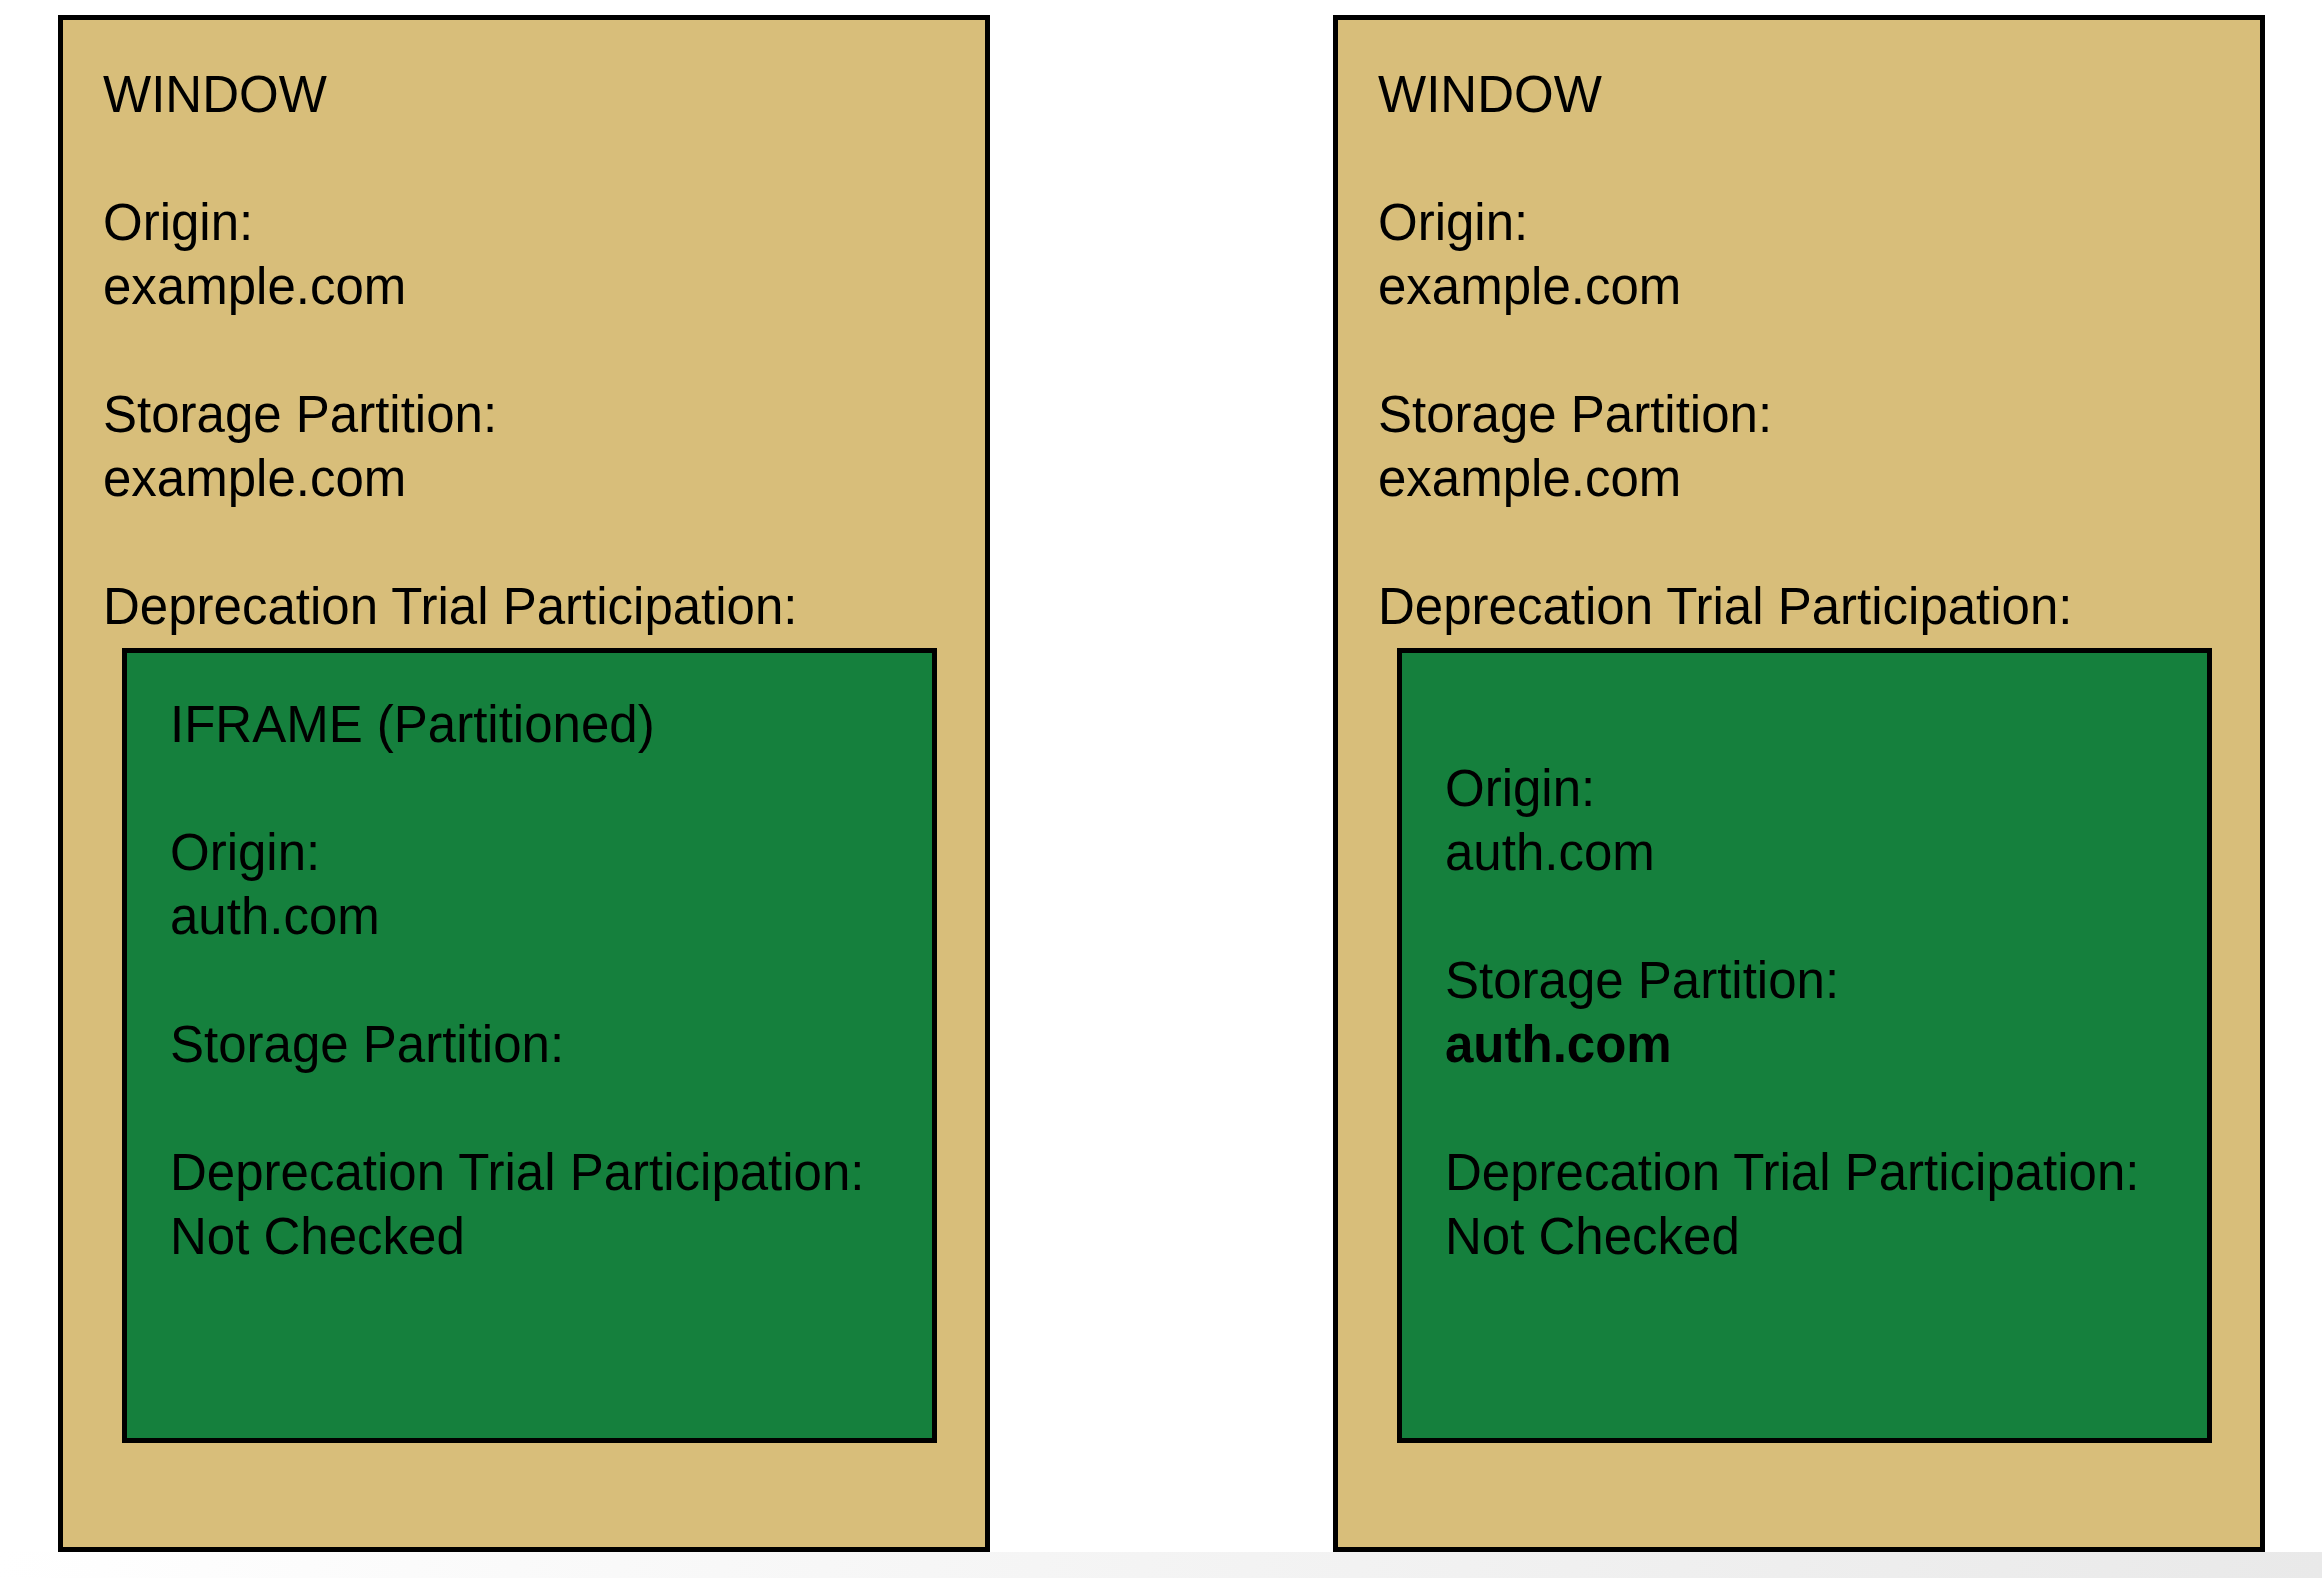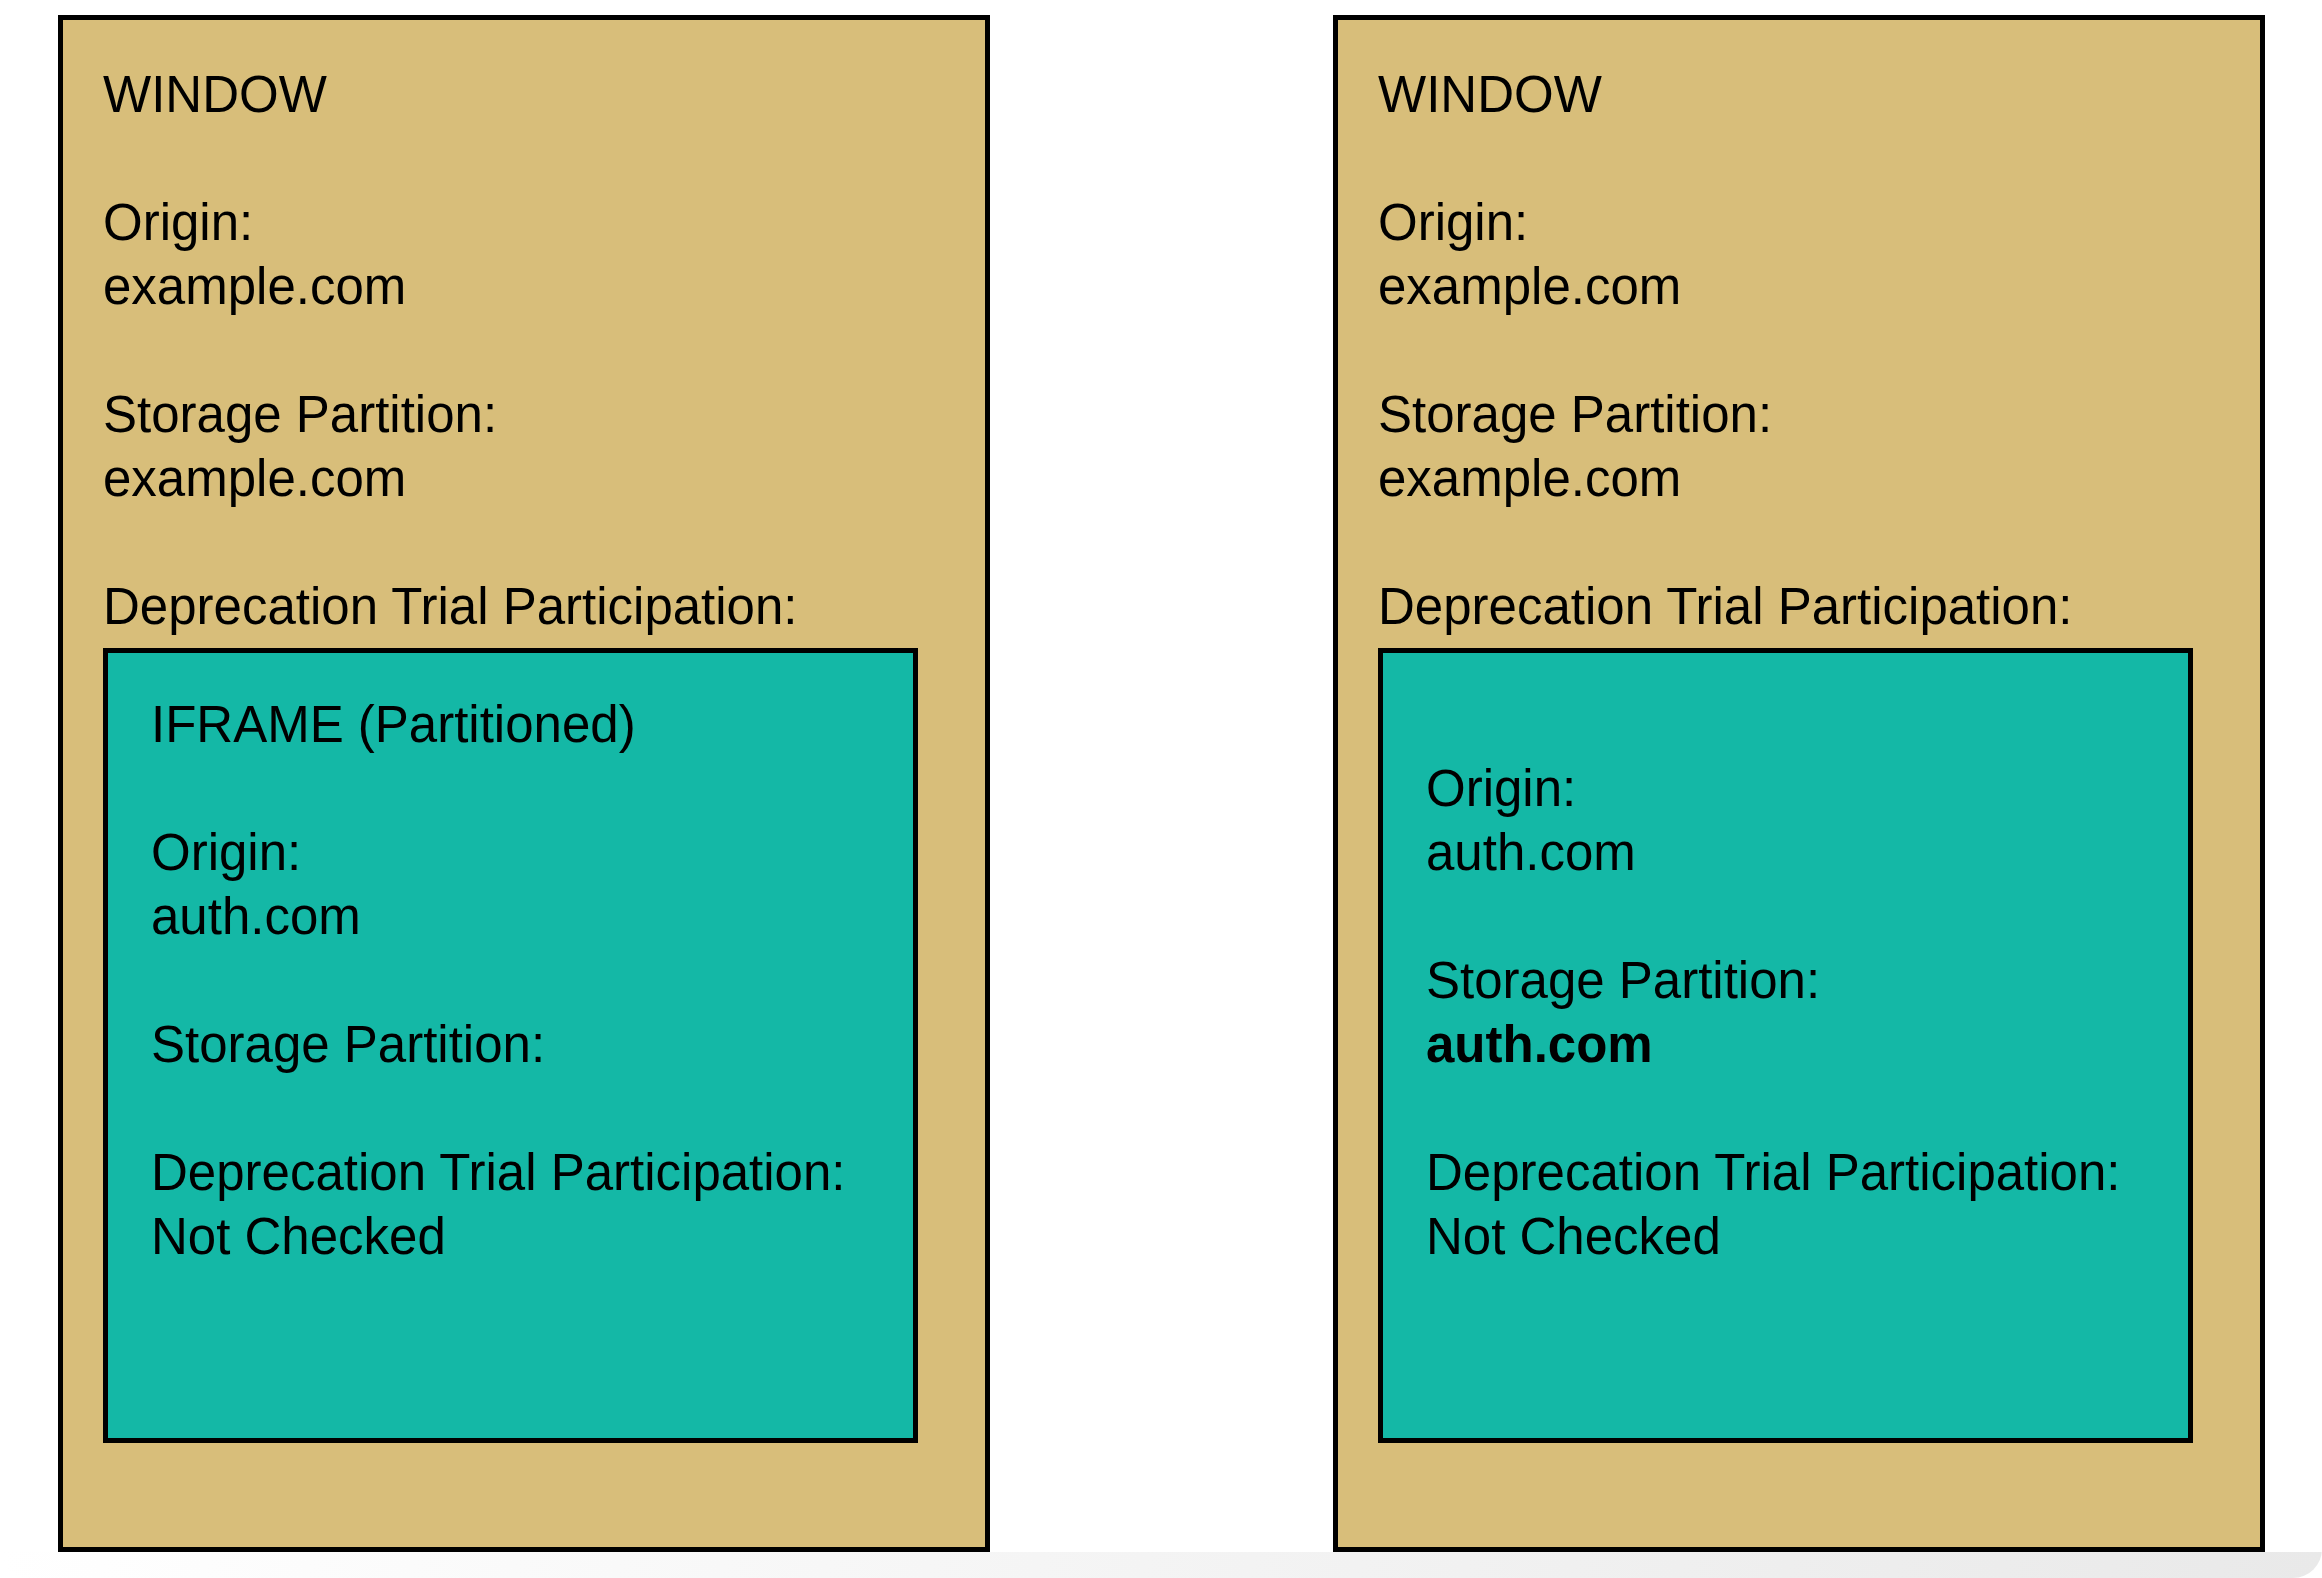--- a/index.html
+++ b/index.html
@@ -15,7 +15,6 @@
     font-family: "Liberation Sans", sans-serif;
     color: #000000;
     overflow: hidden;
-    border-radius: 29px;
   }
   .panel {
     position: absolute;

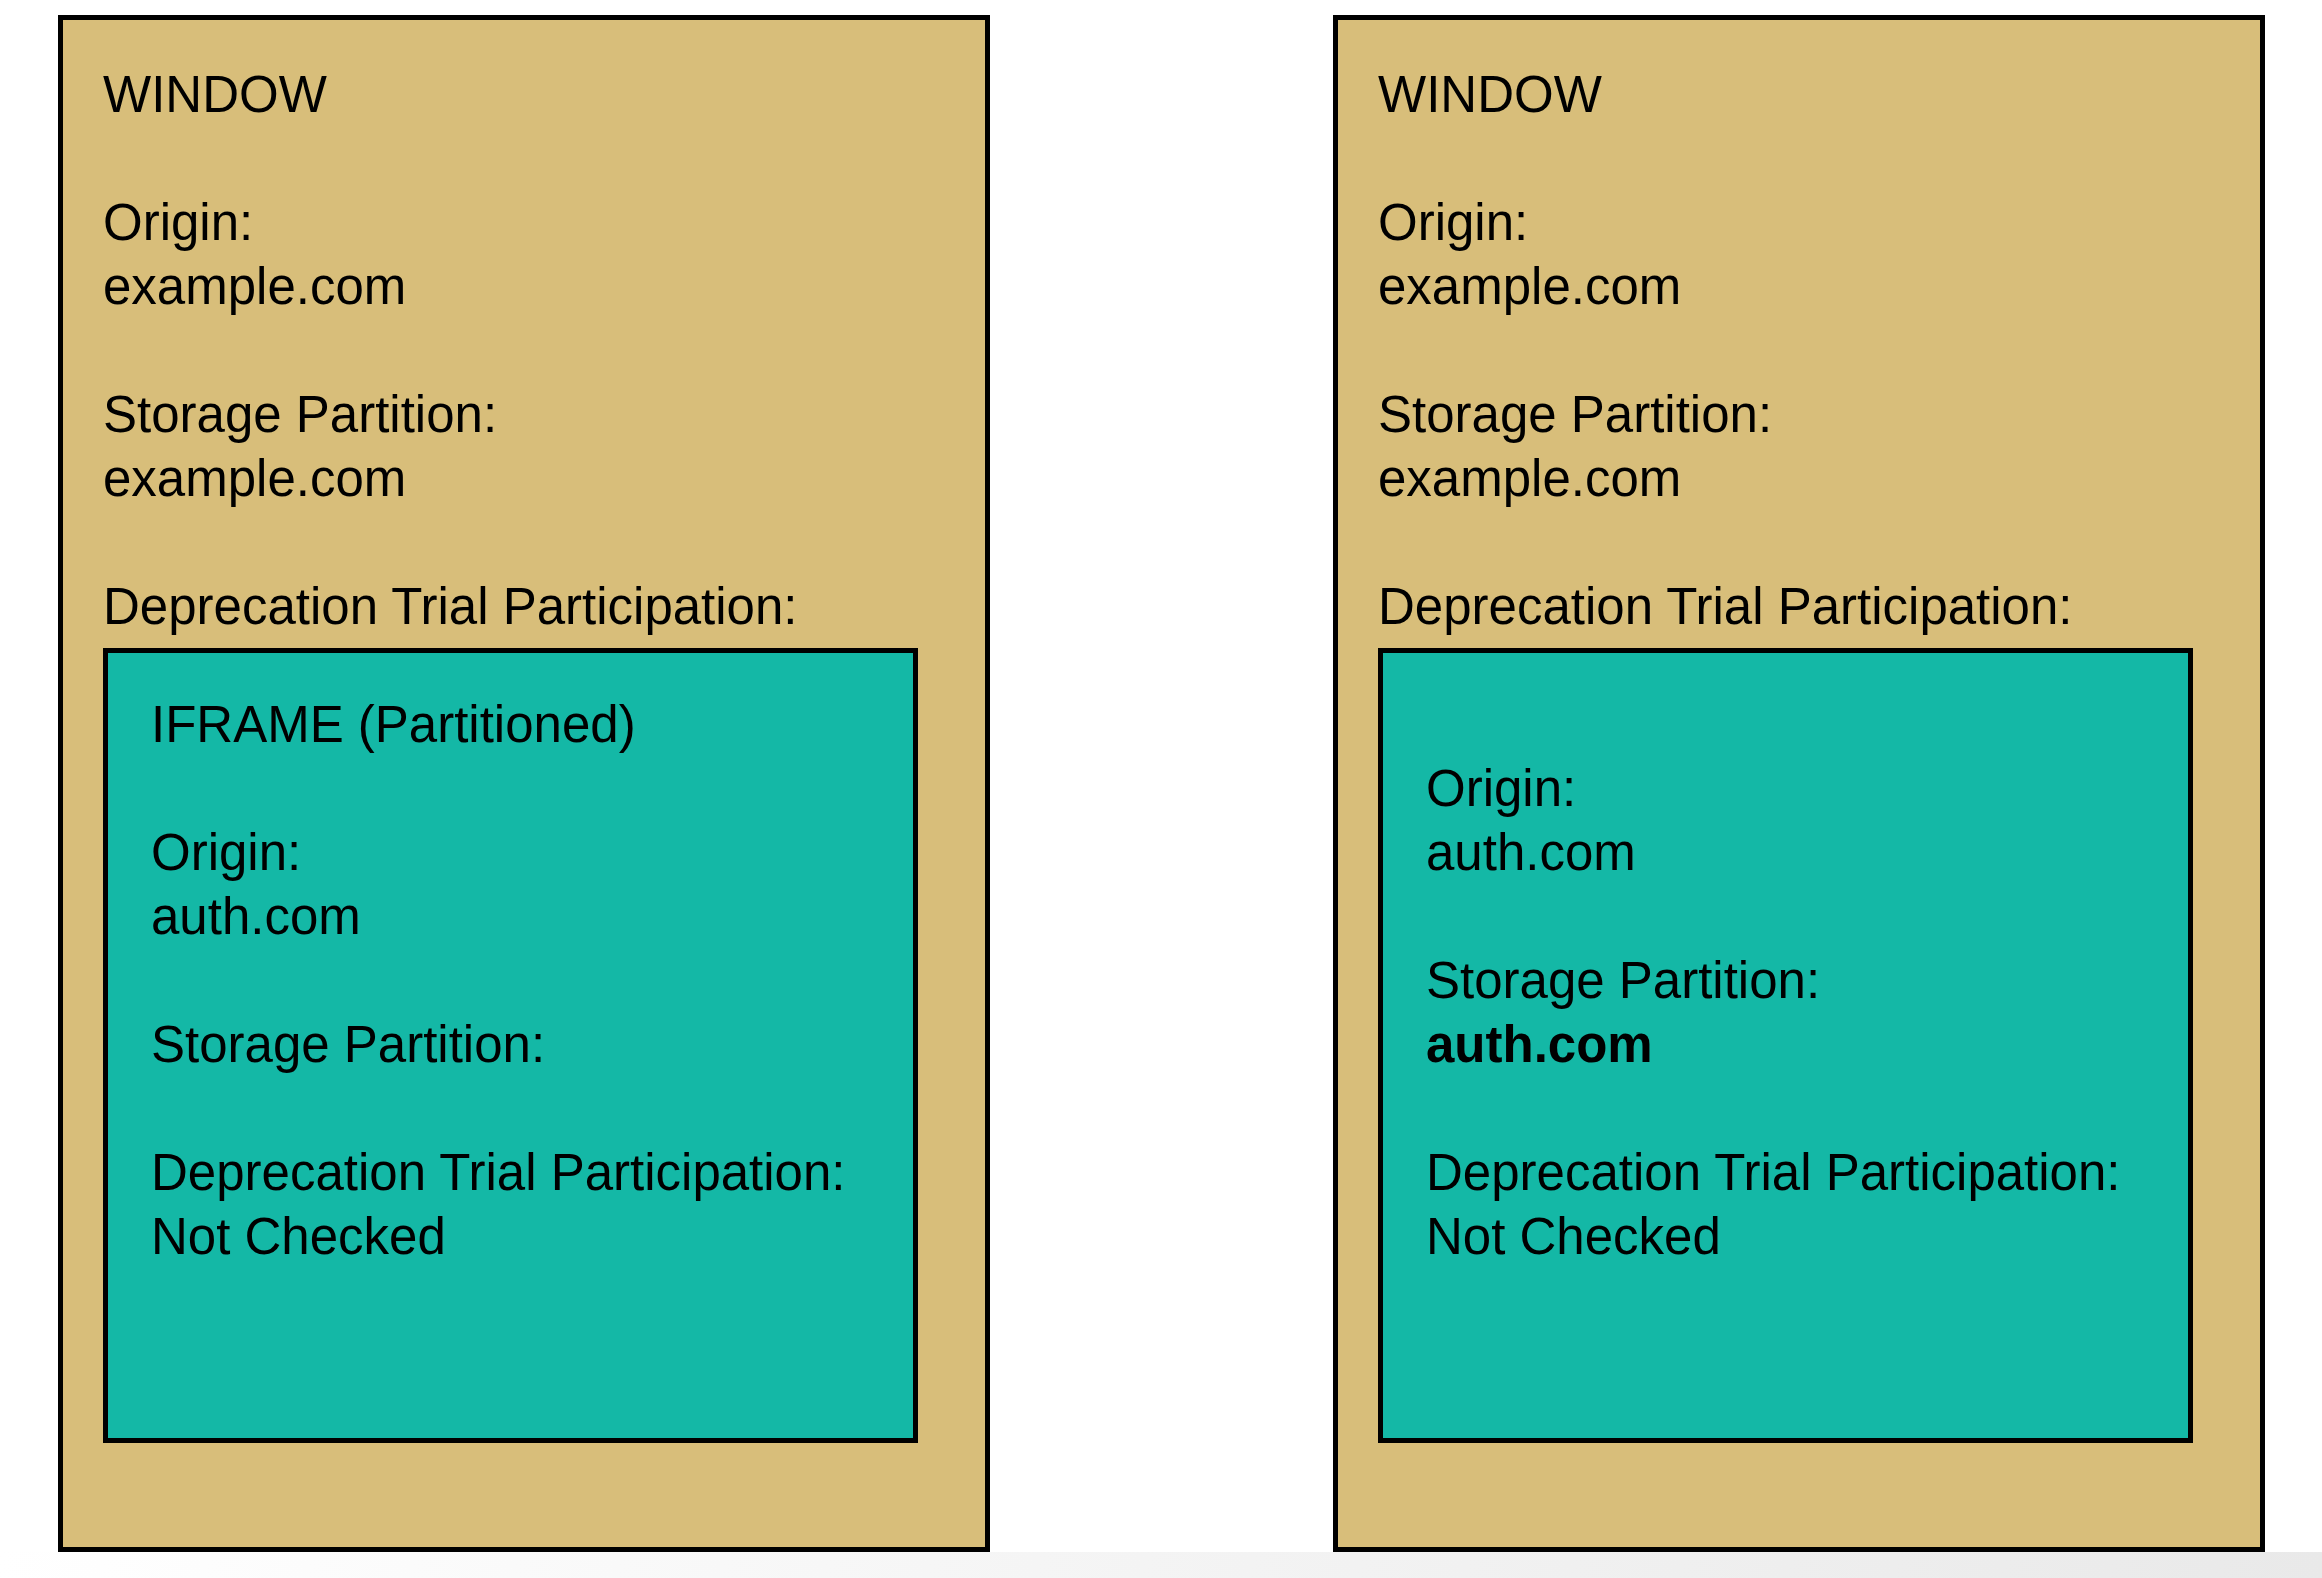--- a/index.html
+++ b/index.html
@@ -36,9 +36,10 @@
   .iframe-box {
     box-sizing: border-box;
     margin-top: 9px;
+    margin-left: 19px;
     width: 815px;
     height: 795px;
-    background: #14b8a6;
+    background: #15803d;
     border: 5px solid #000000;
     padding: 40px 8px 0 43px;
   }

